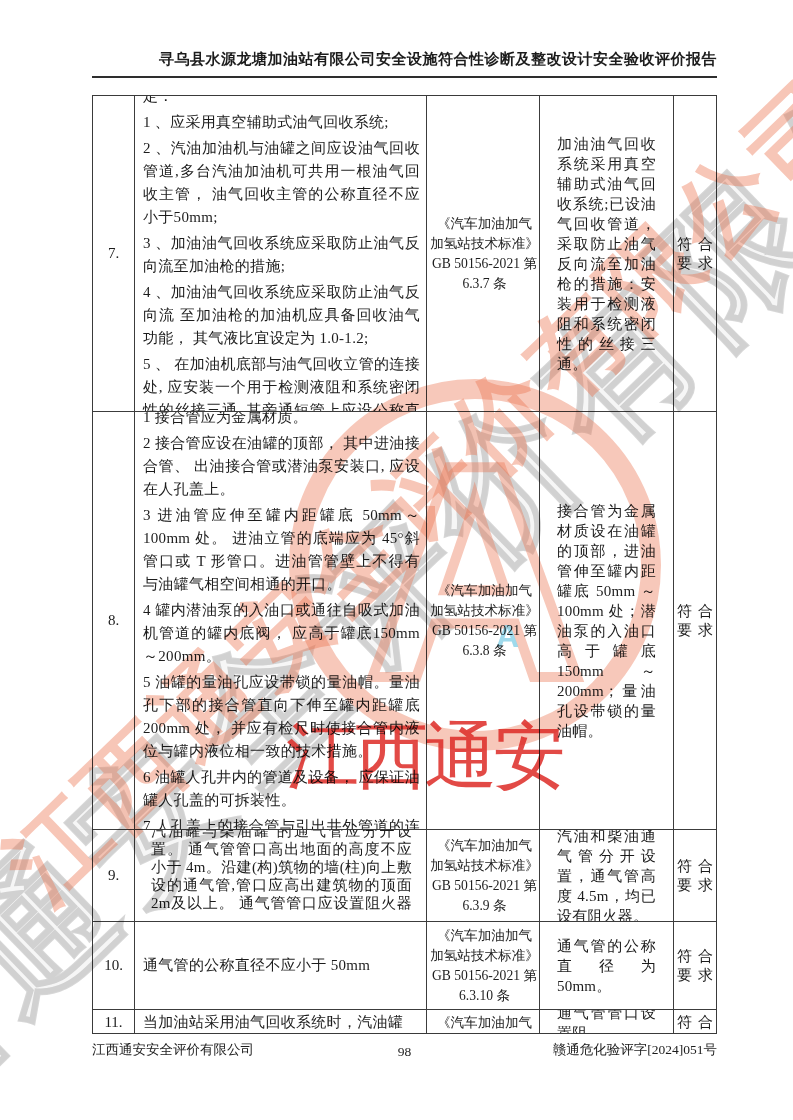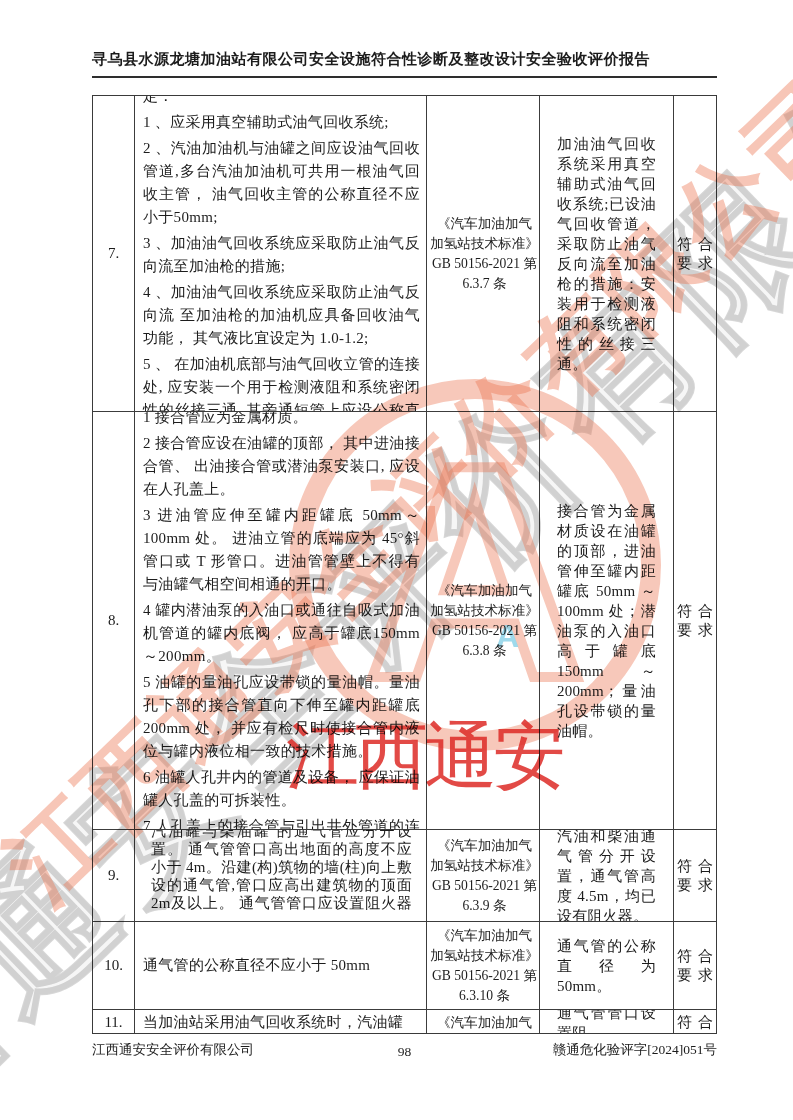--- a/index.html
+++ b/index.html
@@ -10,7 +10,7 @@
   }
   
   .title{
-    position:absolute;top:50px;left:92px;width:625px;text-align:left;
+    position:absolute;top:50px;left:92px;width:625px;text-align:right;
     font-size:15px;font-weight:bold;letter-spacing:.5px;white-space:nowrap;
   }
   .header-rule{position:absolute;top:76px;left:92px;width:625px;border-top:2px solid #2e2e2e;}

